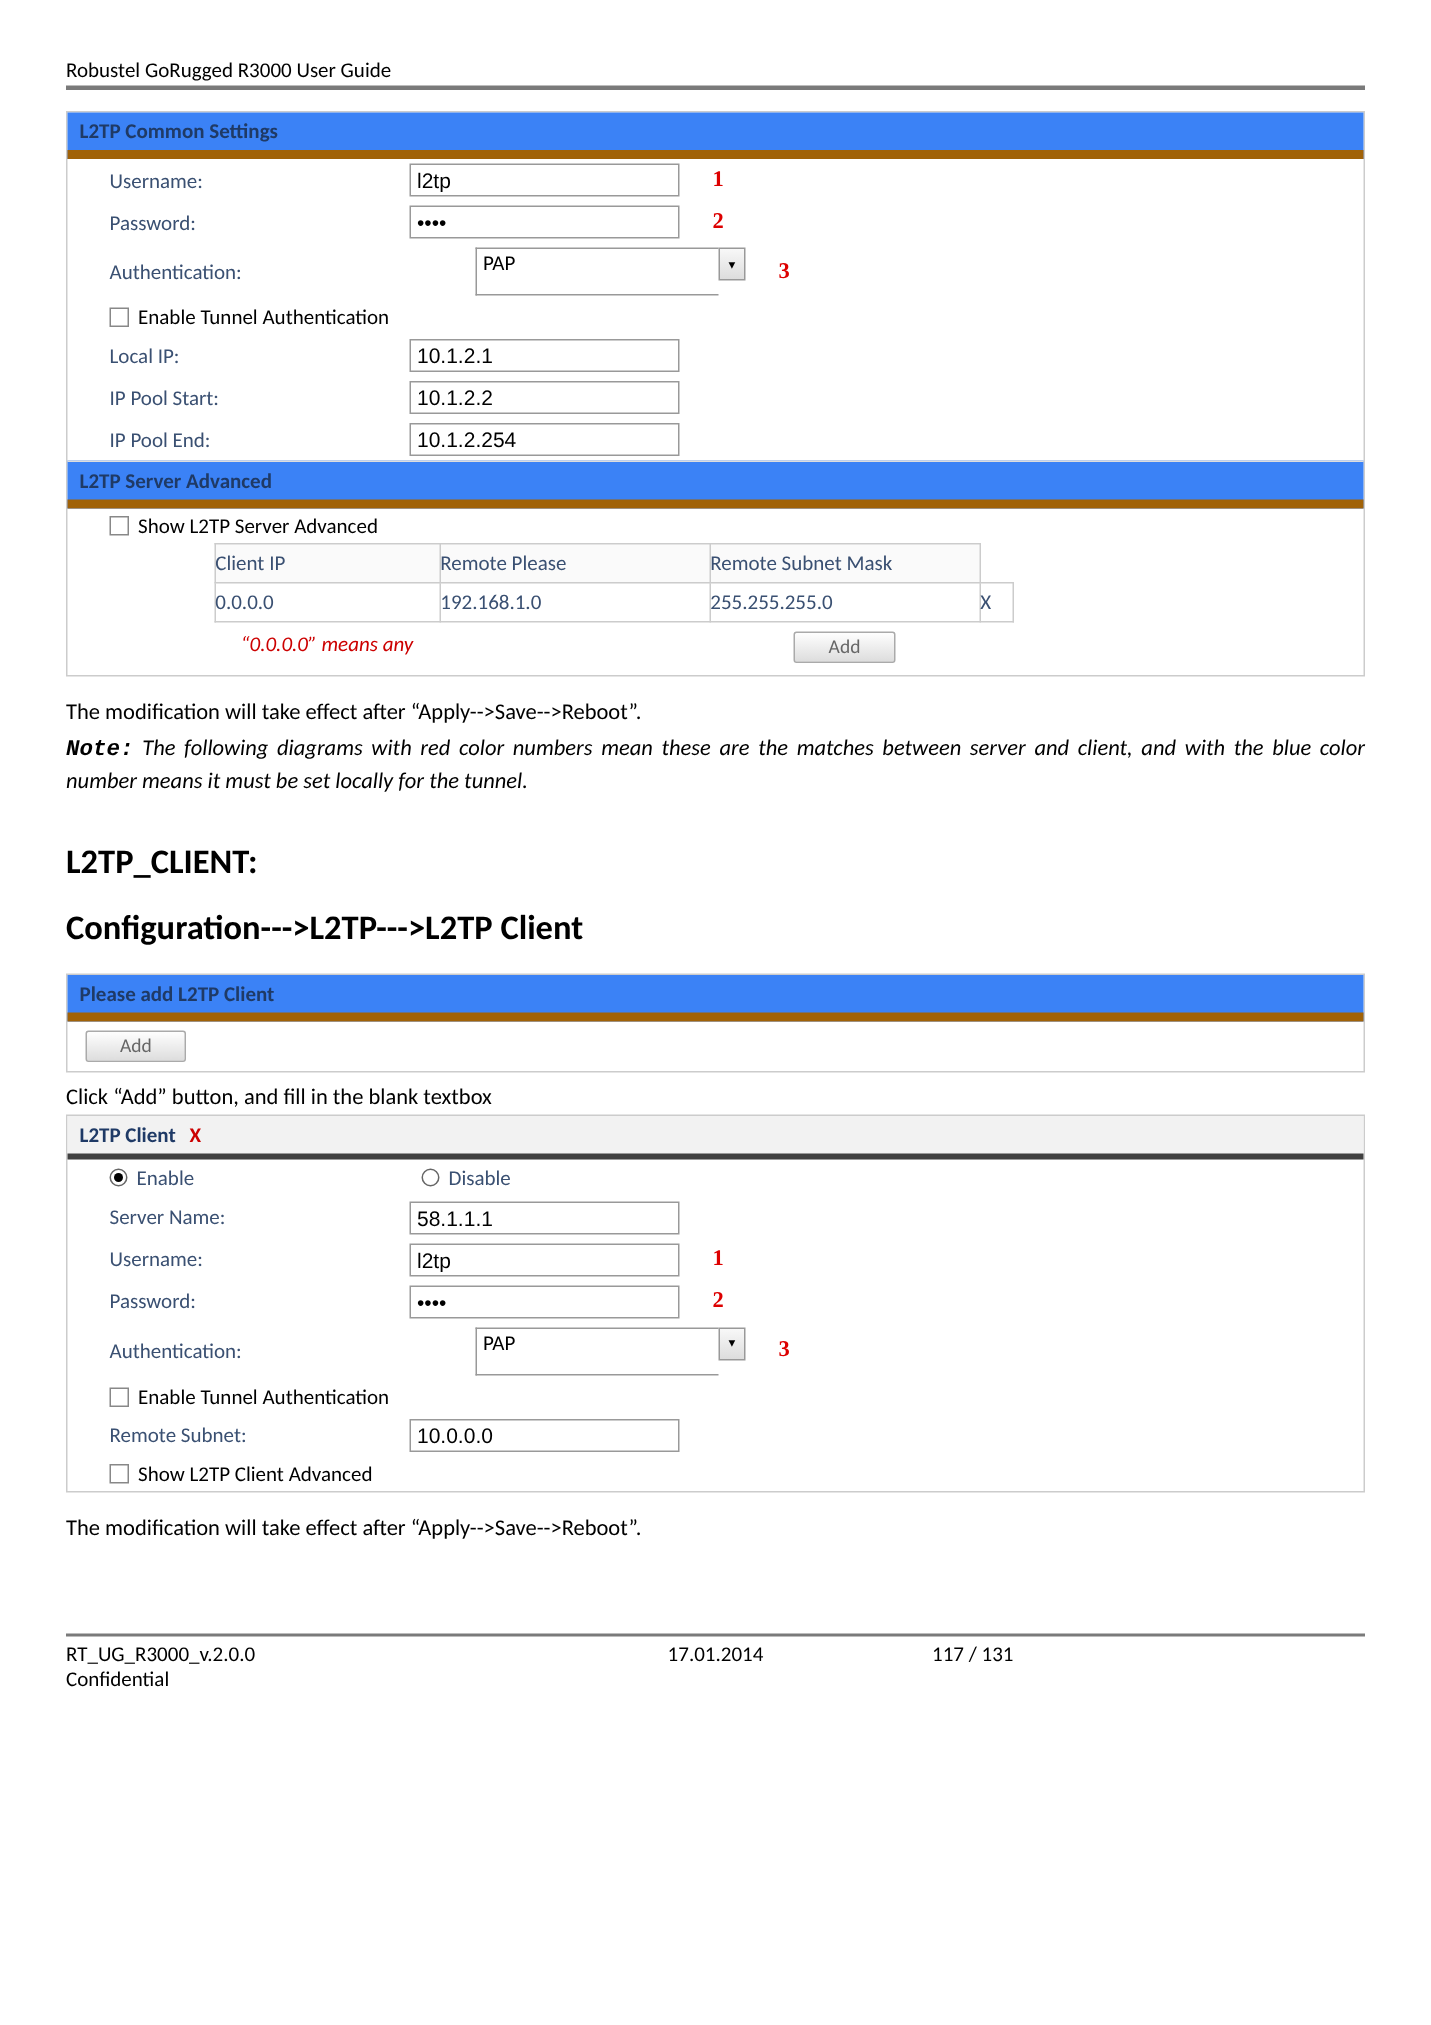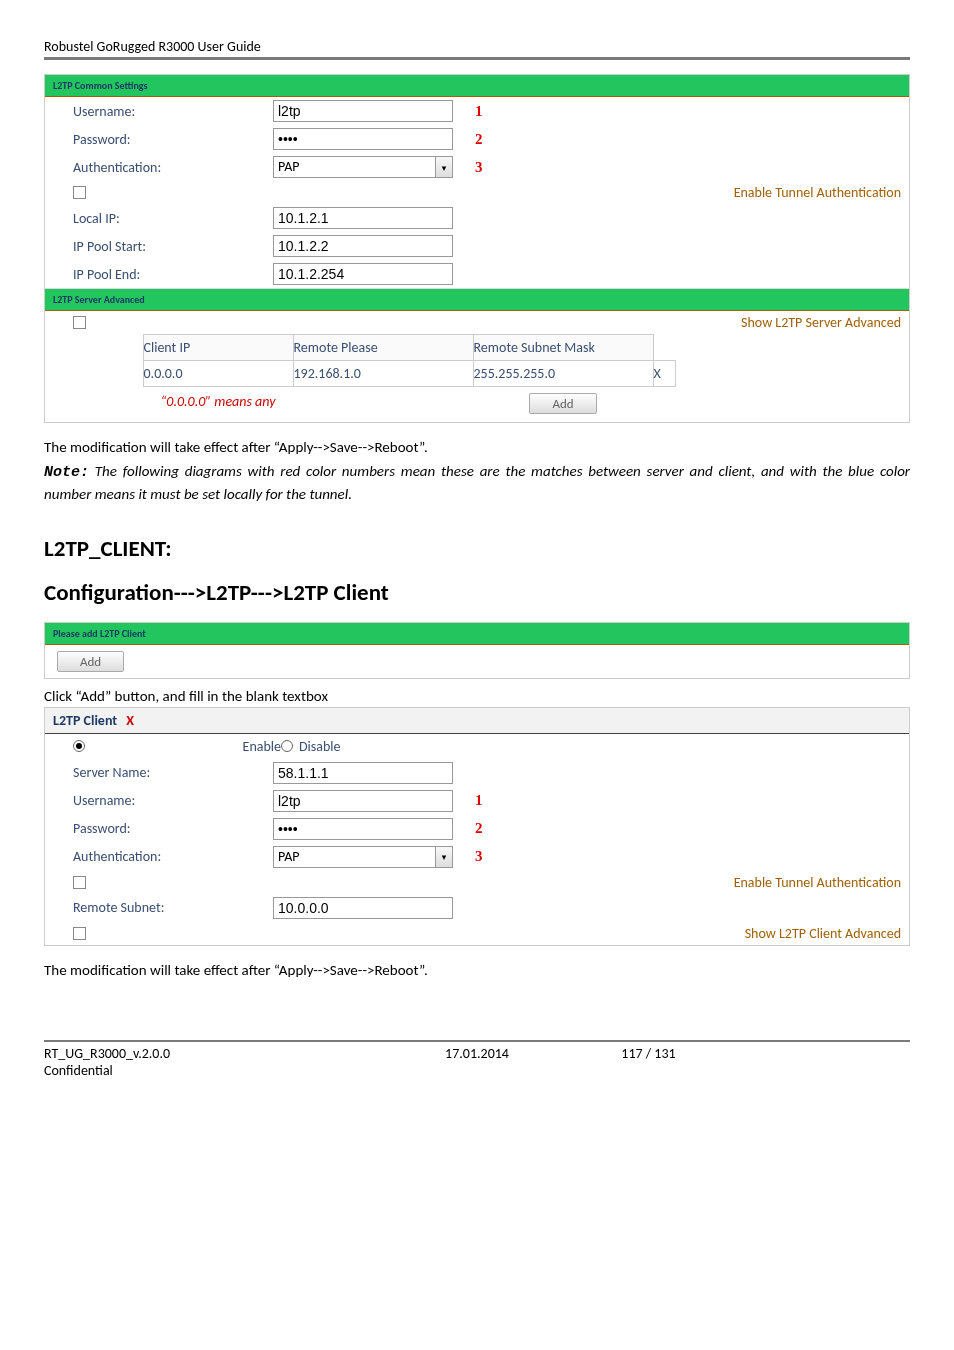--- a/index.html
+++ b/index.html
@@ -25,12 +25,12 @@
       margin-bottom: 8px;
     }
     .section-head {
-      background: #22c55e;
+      background: #3b82f6;
       font-weight: bold;
       color: #1f3a66;
       padding: 4px 8px;
-      border-bottom: 1px solid #a16207;
-      font-size: 10px;
+      border-bottom: 6px solid #a16207;
+      font-size: 14px;
     }
     .field-row {
       display: flex;

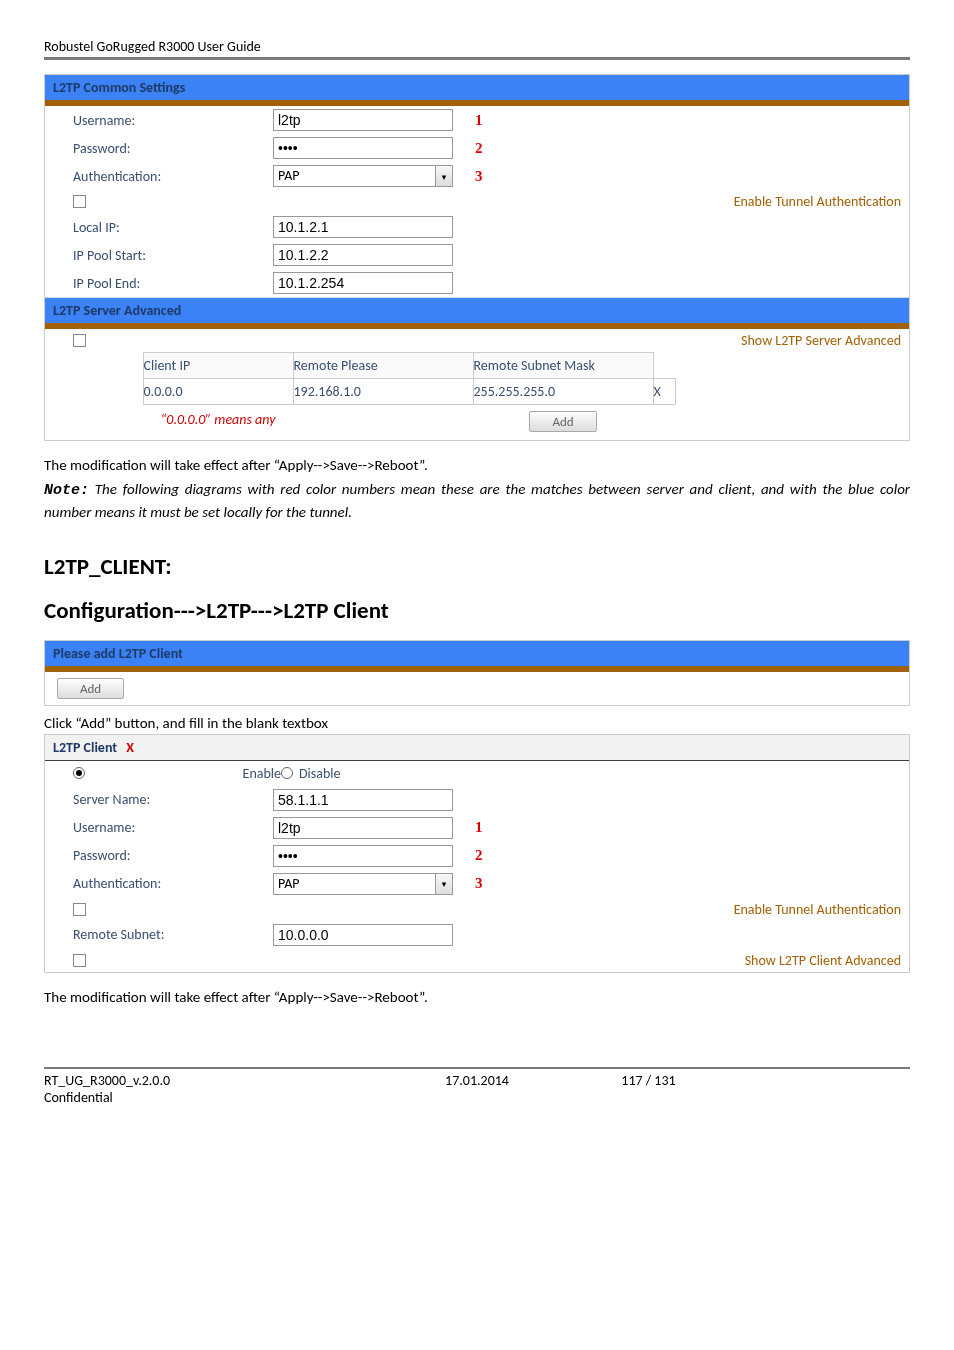--- a/index.html
+++ b/index.html
@@ -52,8 +52,9 @@
     }
     .select-wrap {
       width: 180px;
-      height: 22px;
+      height: 32px;
       display: flex;
+      margin-left: 44px;
     }
     .select-val {
       flex: 1;

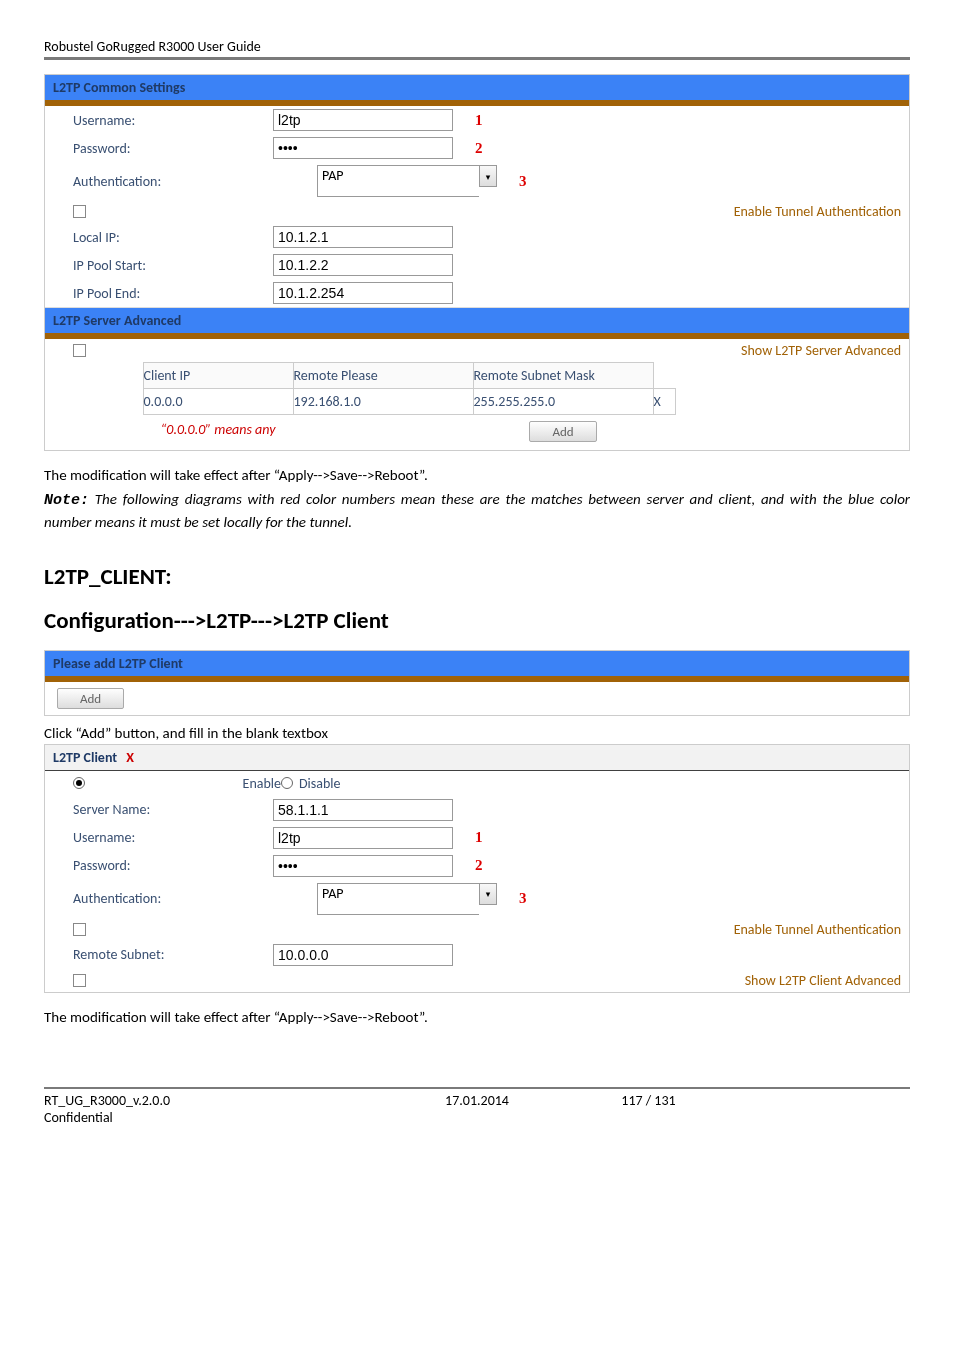--- a/index.html
+++ b/index.html
@@ -84,8 +84,7 @@
       display: flex;
       align-items: center;
       padding: 3px 8px 3px 28px;
-      color: #a16207;
-      justify-content: space-between;
+      color: #000000;
     }
     .cb {
       width: 13px; height: 13px;

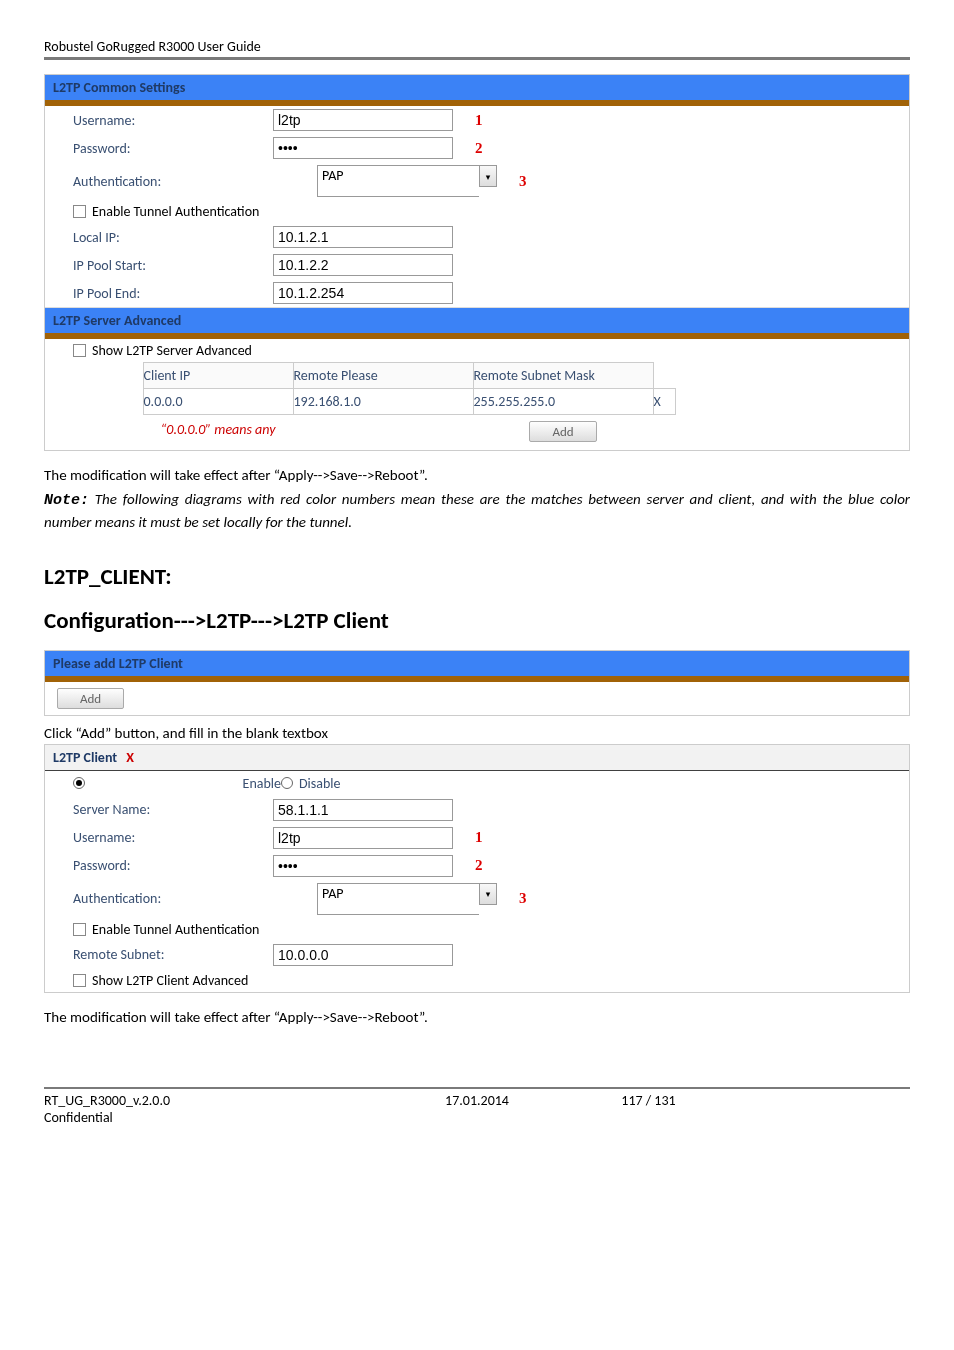--- a/index.html
+++ b/index.html
@@ -174,7 +174,7 @@
       font-weight: bold;
       color: #1f3a66;
       padding: 4px 8px;
-      border-bottom: 1px solid #404040;
+      border-bottom: 4px solid #404040;
       font-size: 14px;
     }
     .client-x { color:#c00; margin-left:6px; }

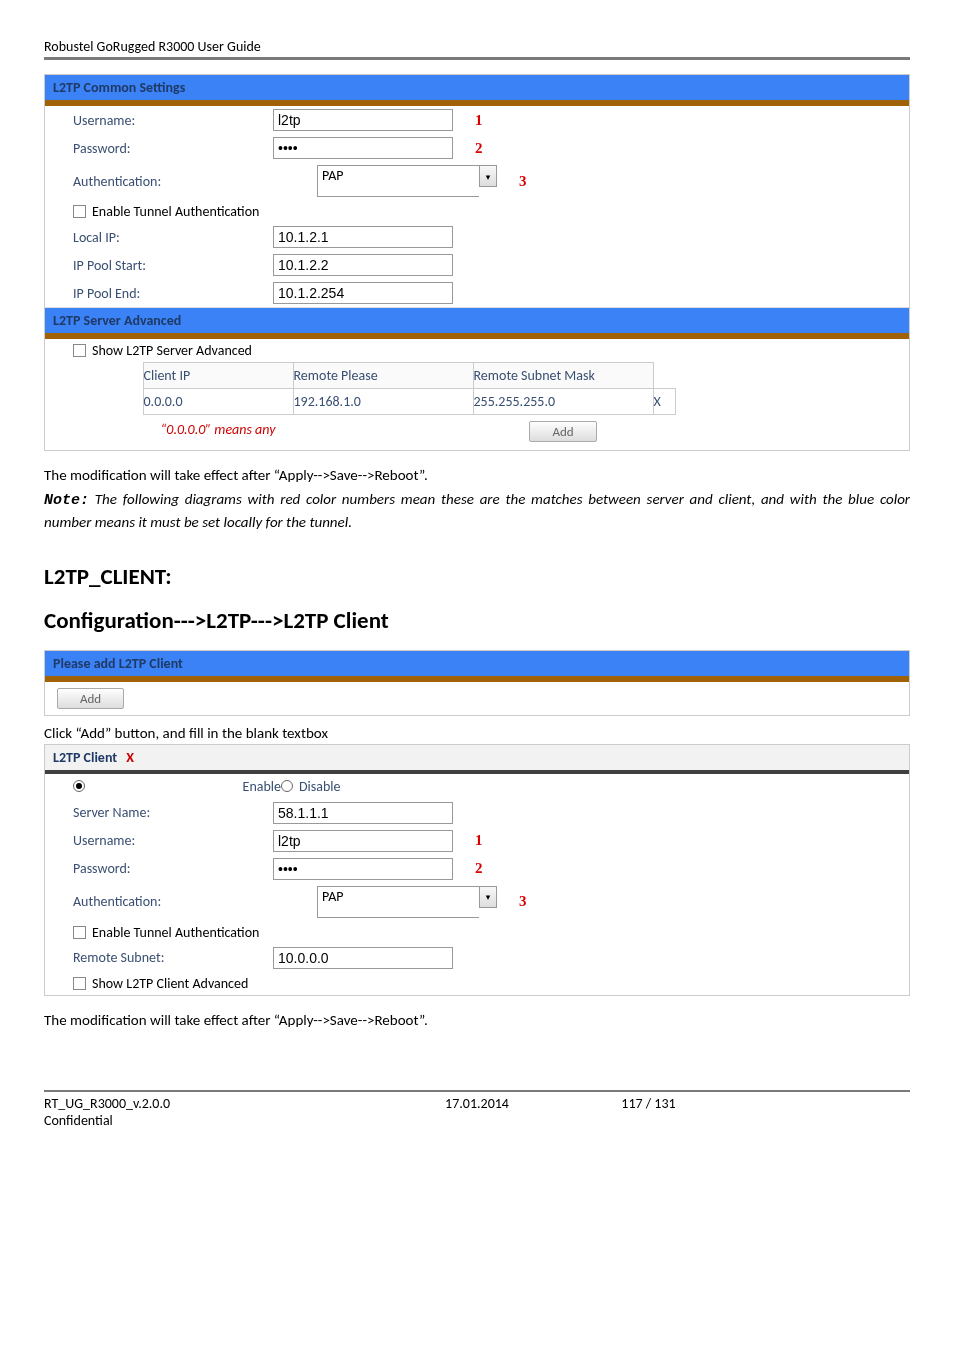--- a/index.html
+++ b/index.html
@@ -161,7 +161,6 @@
       display:flex; align-items:center;
       padding: 4px 8px 4px 28px;
       color:#3a5072;
-      text-align:right;
     }
     .radio {
       width:12px;height:12px;border:1px solid #666;border-radius:50%;

